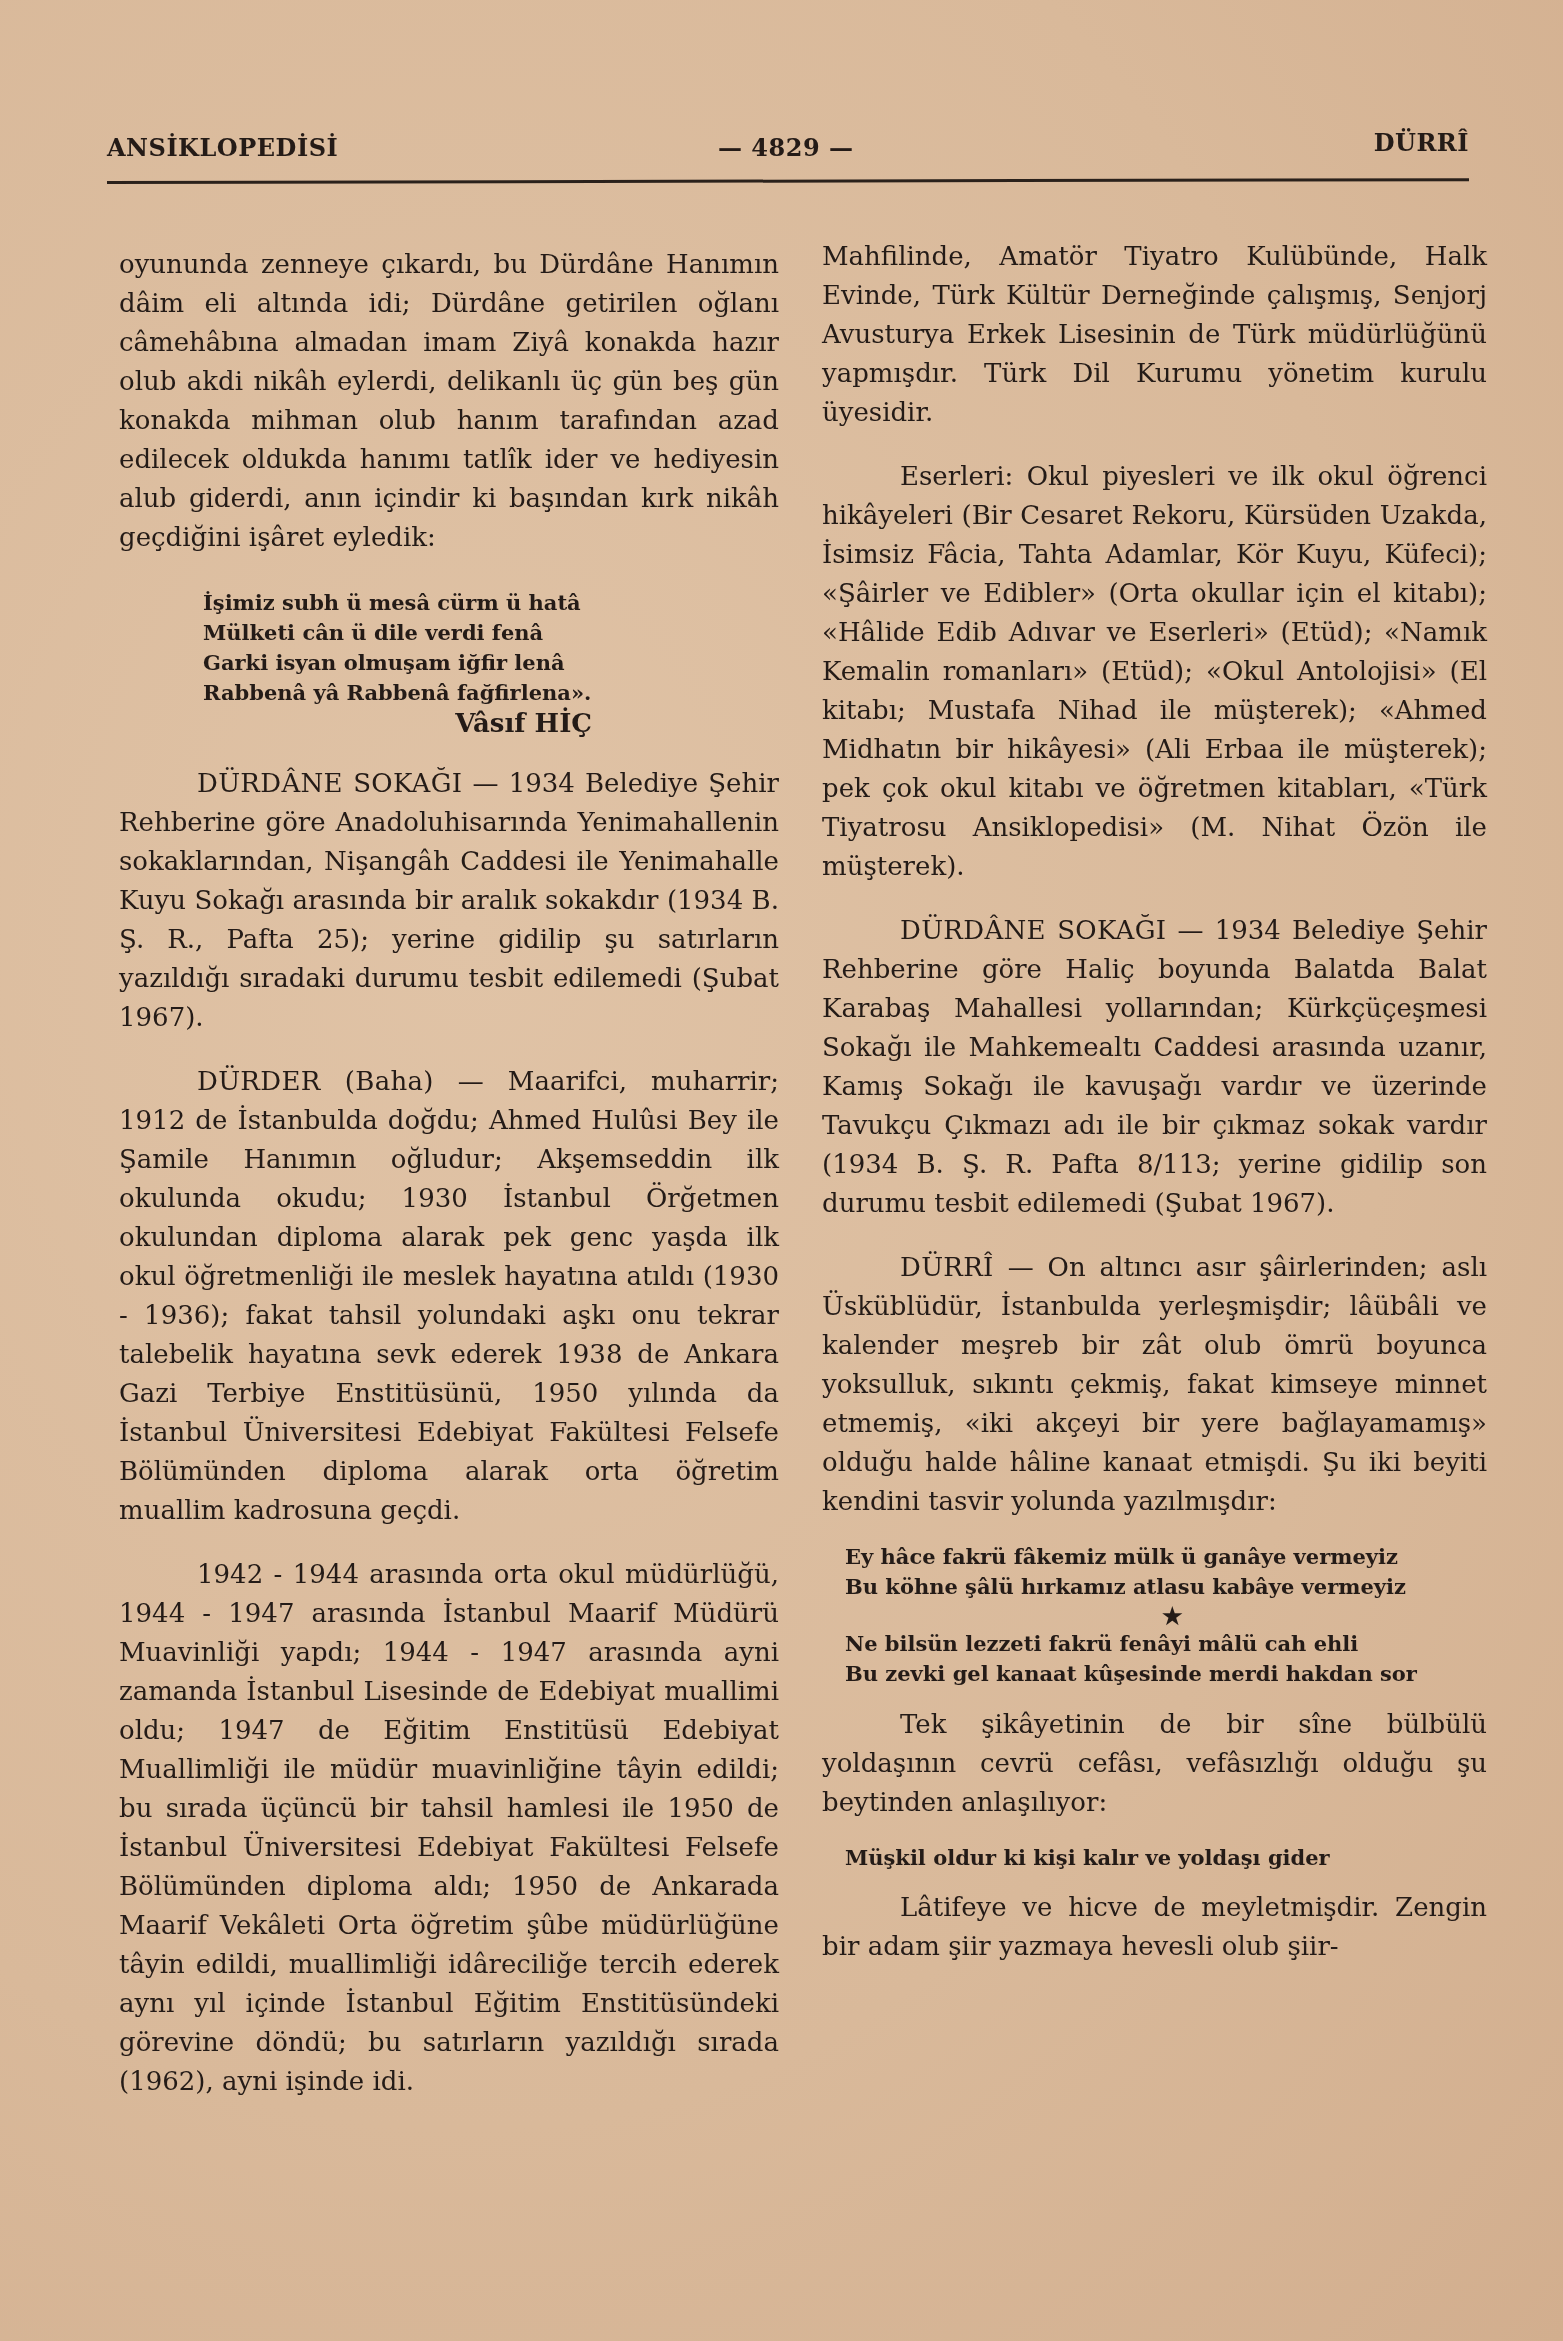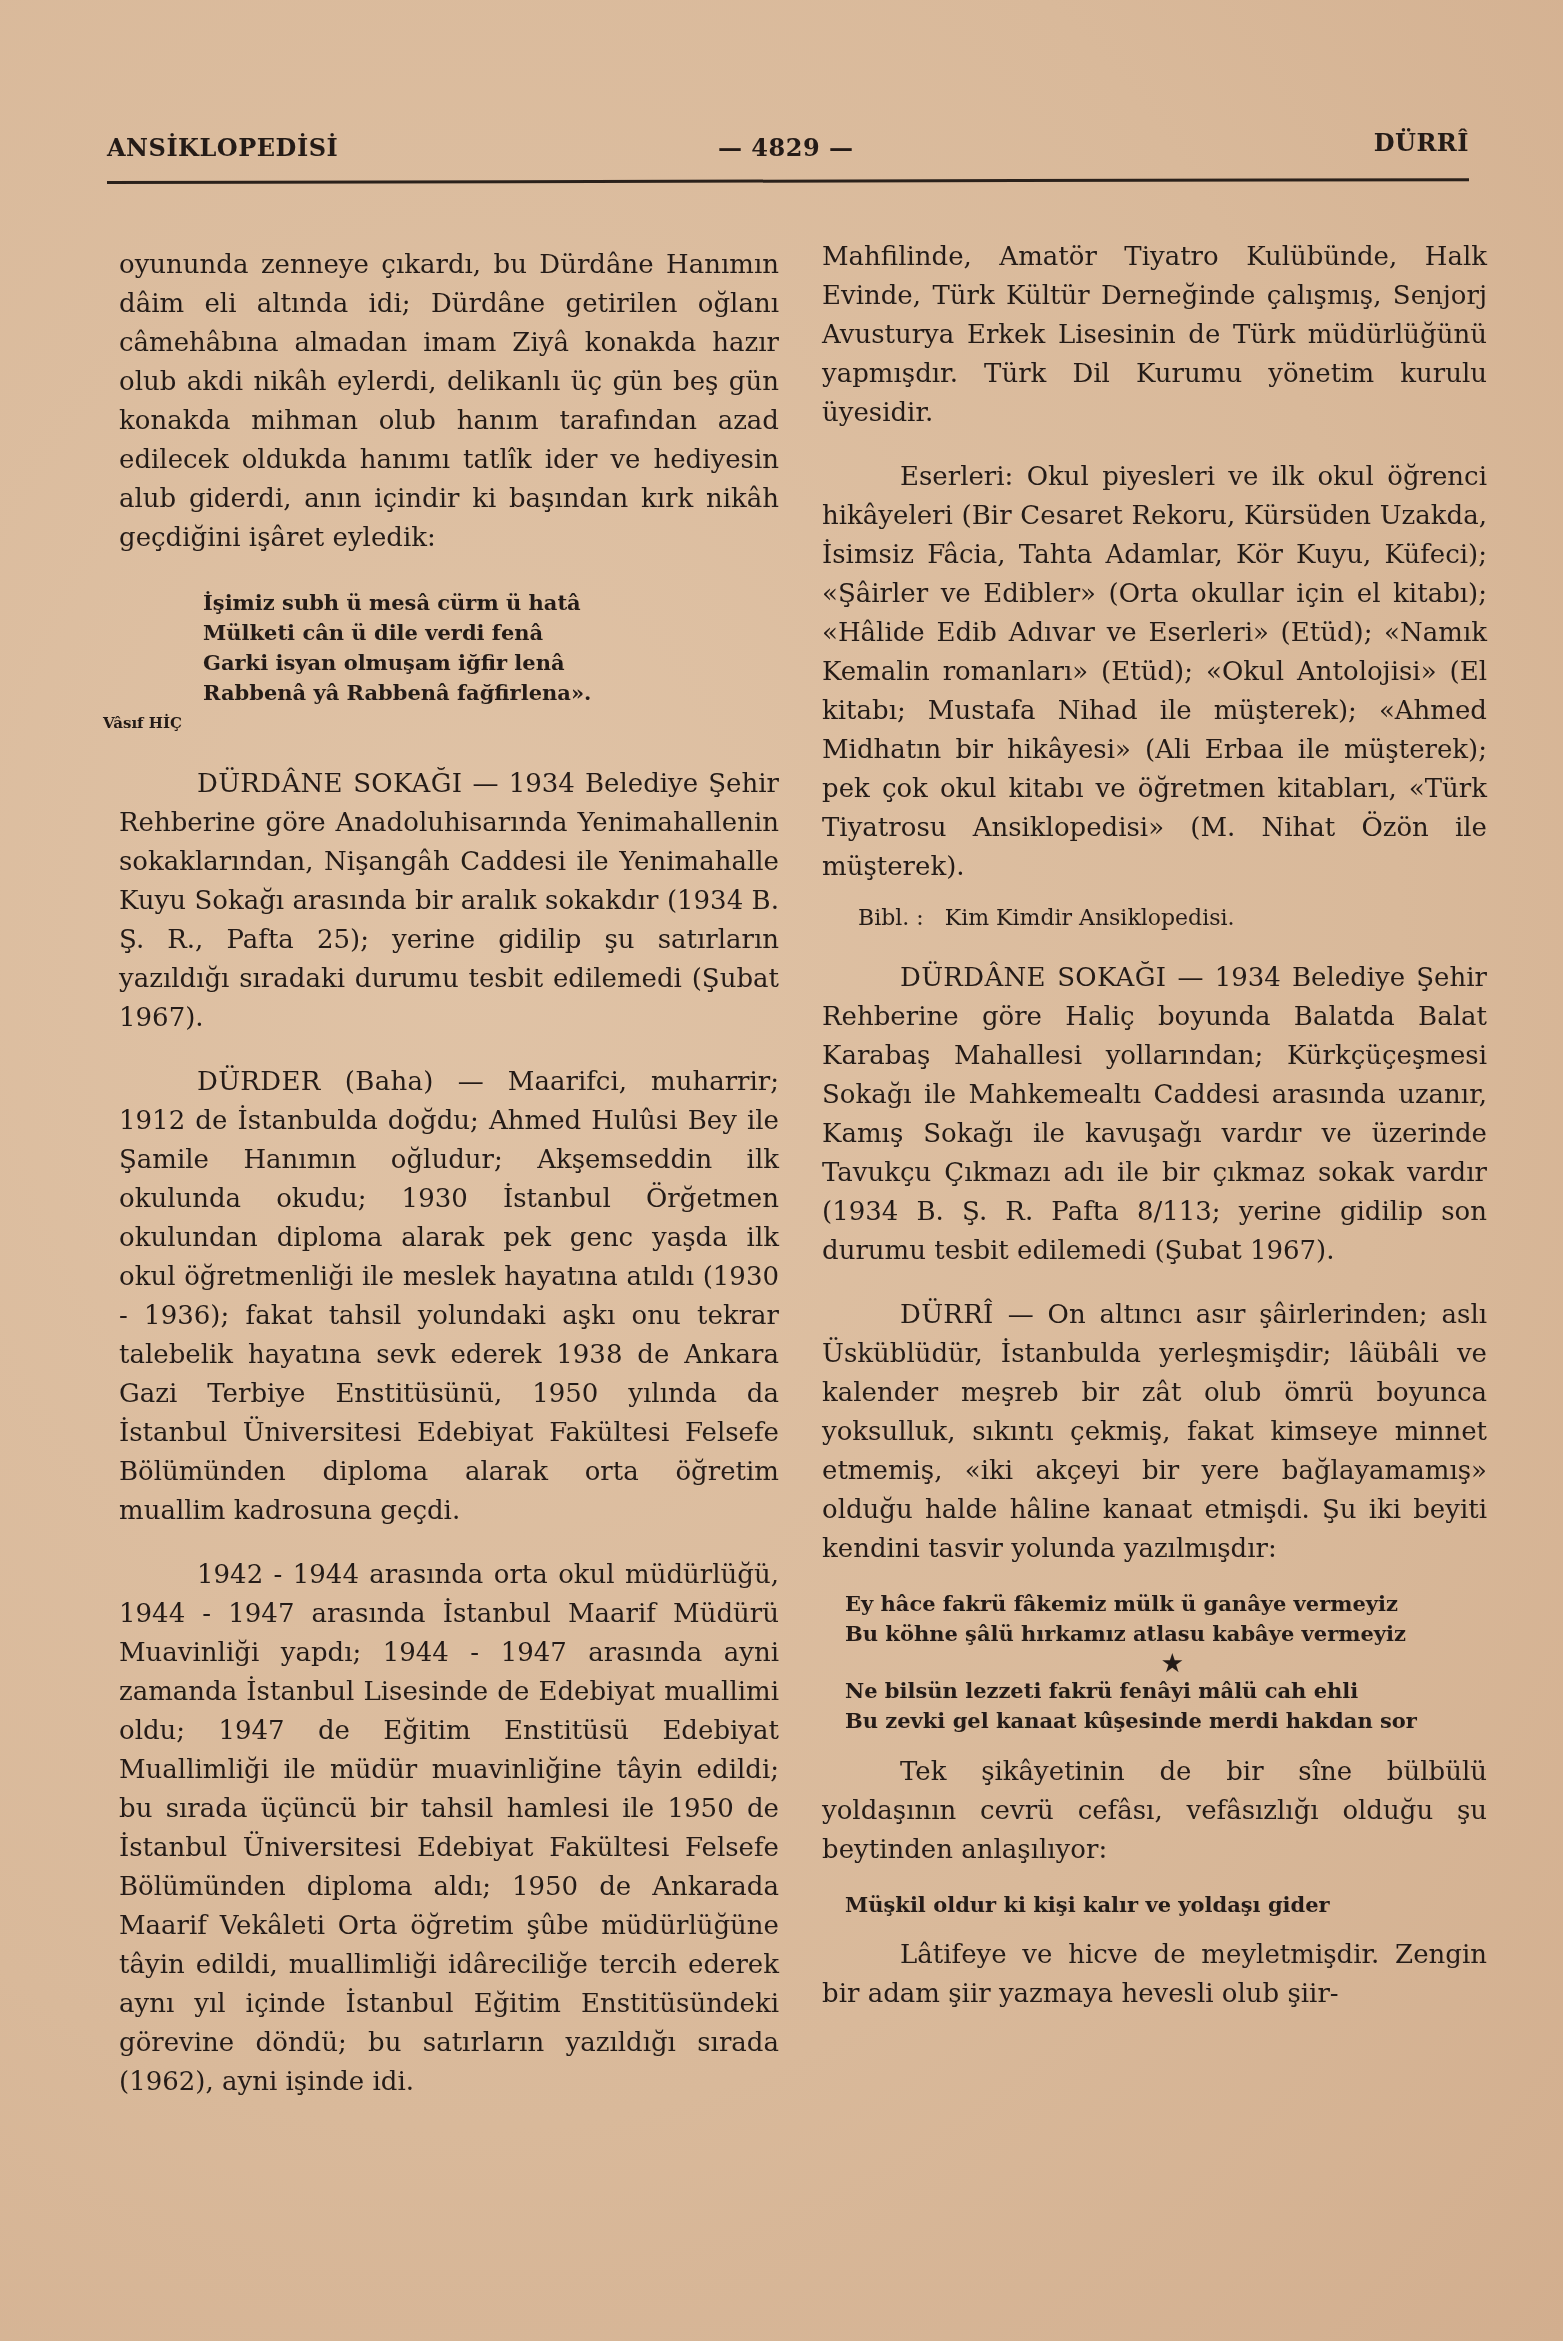--- a/index.html
+++ b/index.html
@@ -52,7 +52,7 @@
   .verse-right { margin: 21px 0 0 39px; }
   .verse .line { display: block; white-space: nowrap; }
   .signature {
-    font-weight: bold; font-size: 15px; 
+    font-weight: bold; font-size: 26px; text-align: right;
     margin: 0 203px 0 0; line-height: 31px;
   }
   .star {

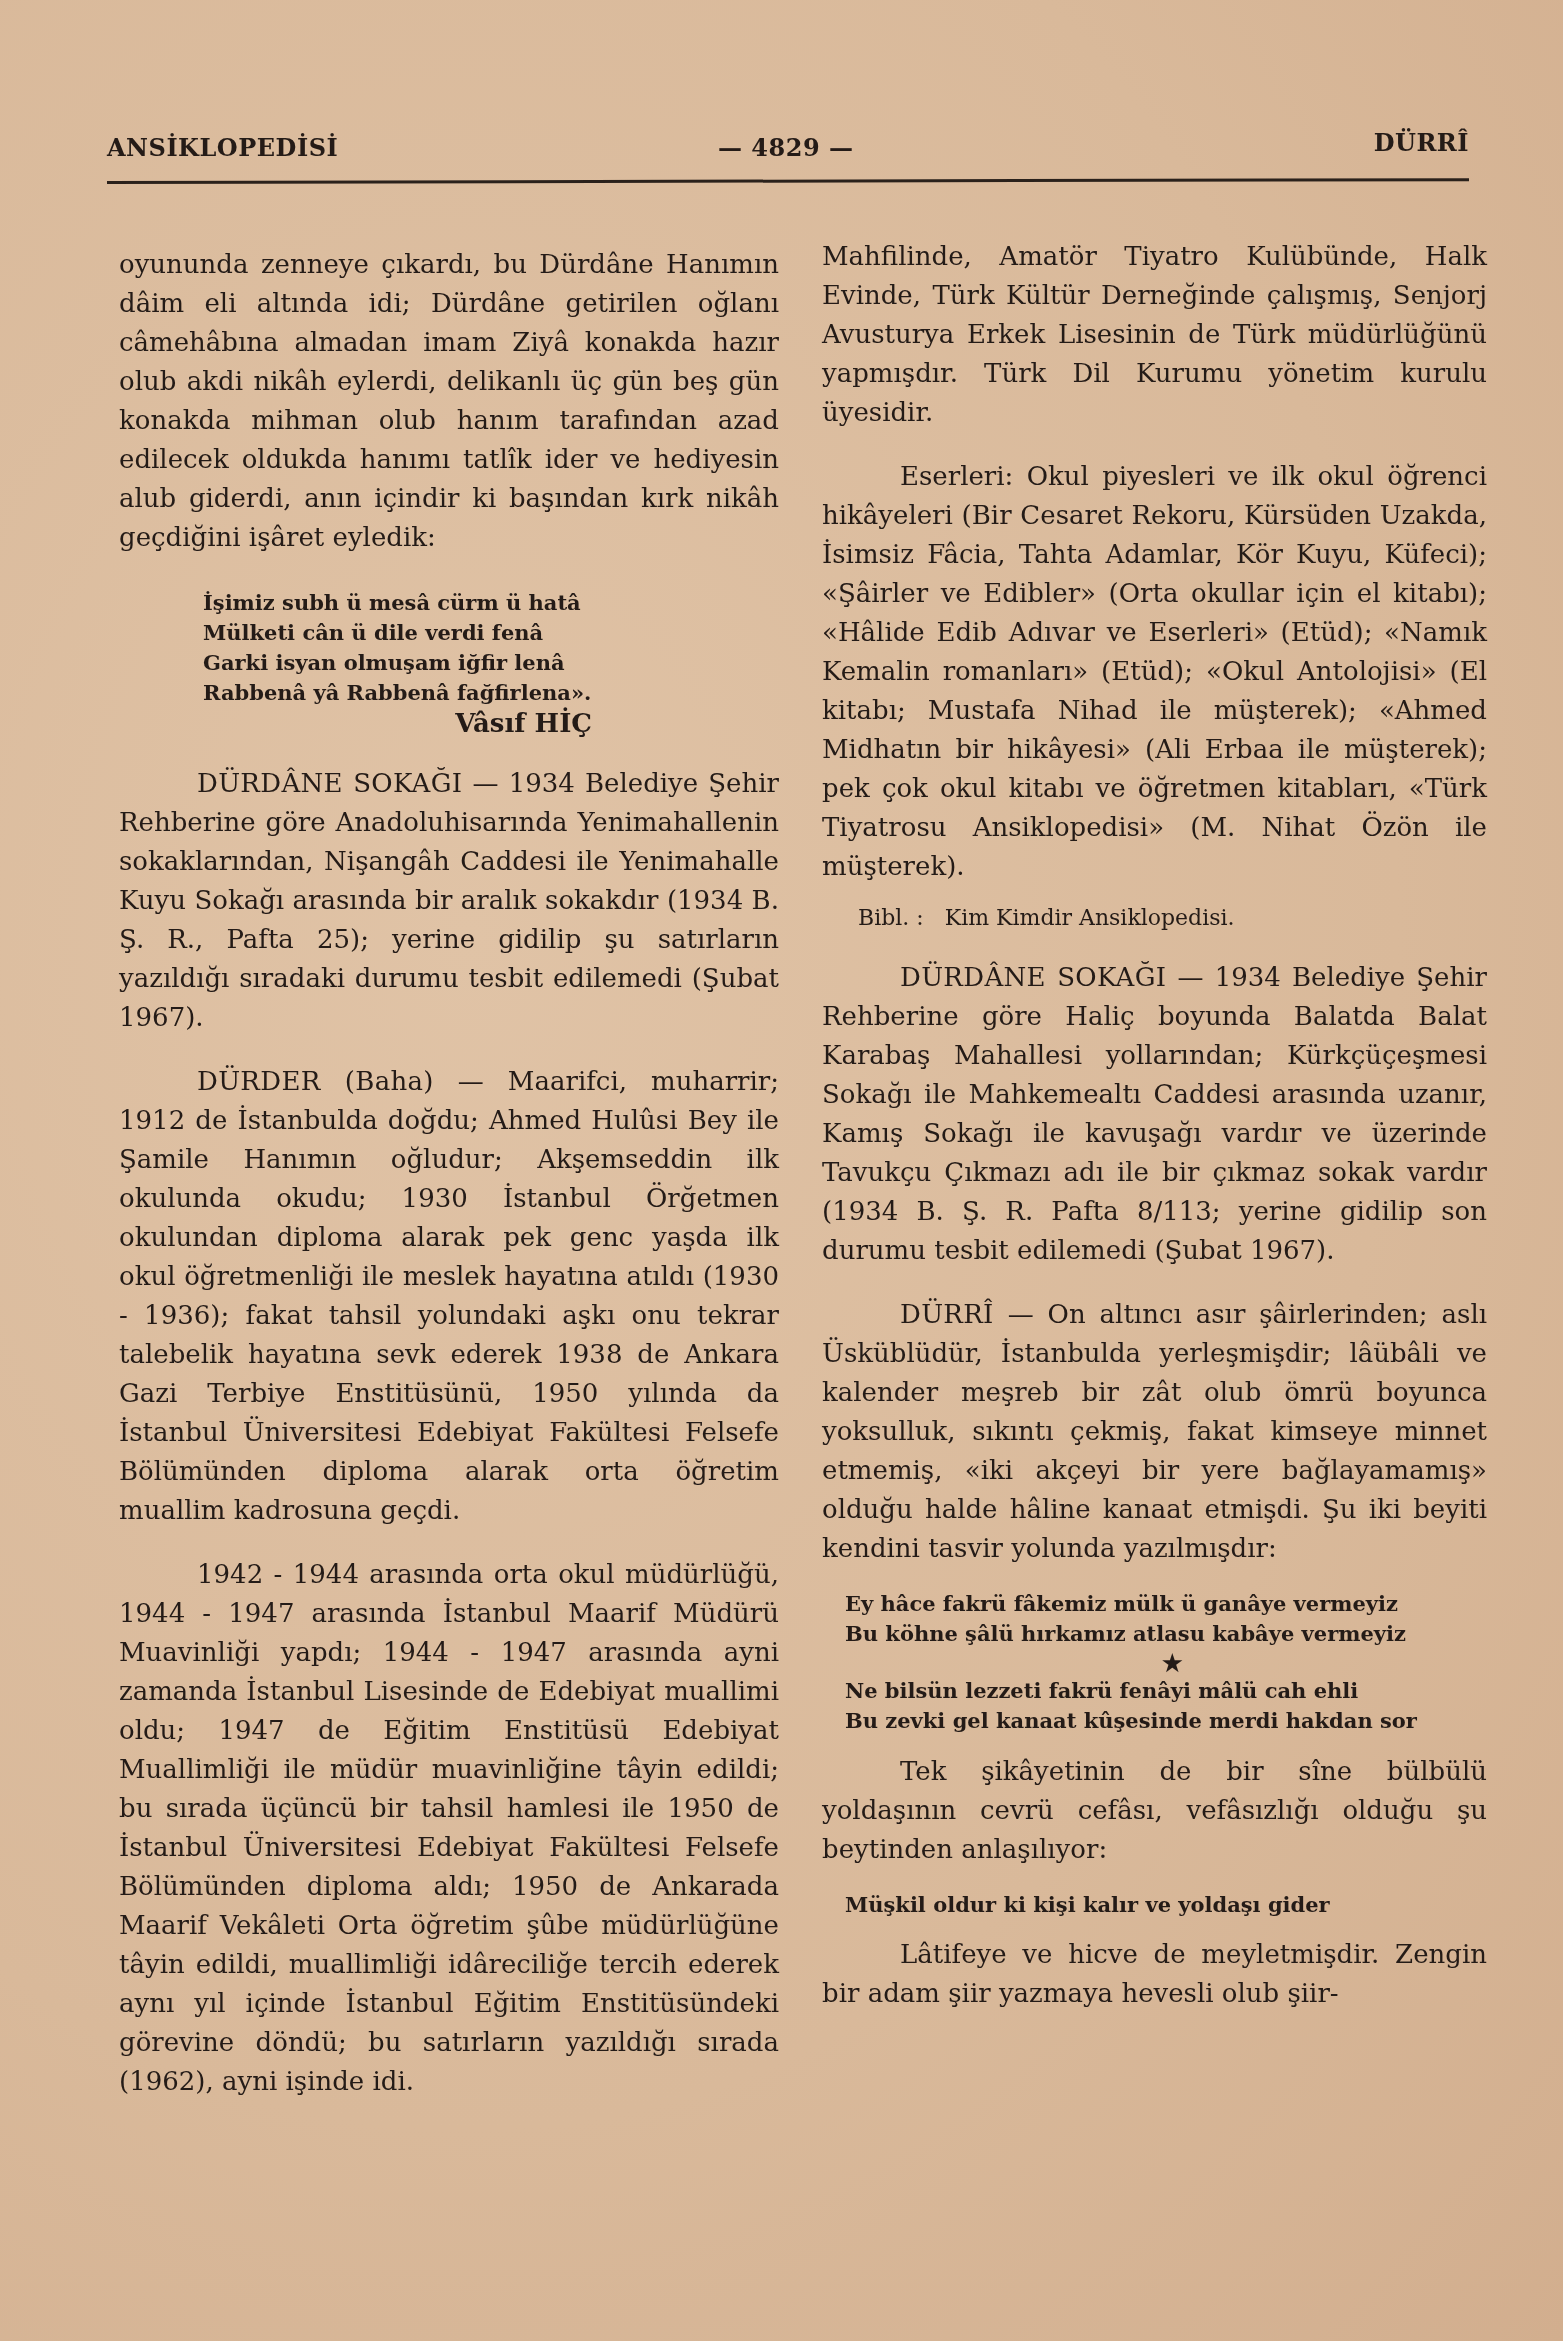--- a/index.html
+++ b/index.html
@@ -105,9 +105,6 @@
   <div class="col col-right">
     <p class="para">Mahfilinde, Amatör Tiyatro Kulübünde, Halk Evinde, Türk Kültür Derneğinde çalışmış, Senjorj Avusturya Erkek Lisesinin de Türk müdürlüğünü yapmışdır. Türk Dil Kurumu yönetim kurulu üyesidir.</p>
     <p class="para indent gap-m">Eserleri: Okul piyesleri ve ilk okul öğrenci hikâyeleri (Bir Cesaret Rekoru, Kürsüden Uzakda, İsimsiz Fâcia, Tahta Adamlar, Kör Kuyu, Küfeci); «Şâirler ve Edibler» (Orta okullar için el kitabı); «Hâlide Edib Adıvar ve Eserleri» (Etüd); «Namık Kemalin romanları» (Etüd); «Okul Antolojisi» (El kitabı; Mustafa Nihad ile müşterek); «Ahmed Midhatın bir hikâyesi» (Ali Erbaa ile müşterek); pek çok okul kitabı ve öğretmen kitabları, «Türk Tiyatrosu Ansiklopedisi» (M. Nihat Özön ile müşterek).</p>
-    <div class="bibl">
-      <span>Bibl. :</span><span class="gap"></span><span>Kim Kimdir Ansiklopedisi.</span>
-    </div>
 
     <p class="para indent gap-m">
       <span class="entry-head">DÜRDÂNE SOKAĞI</span>

